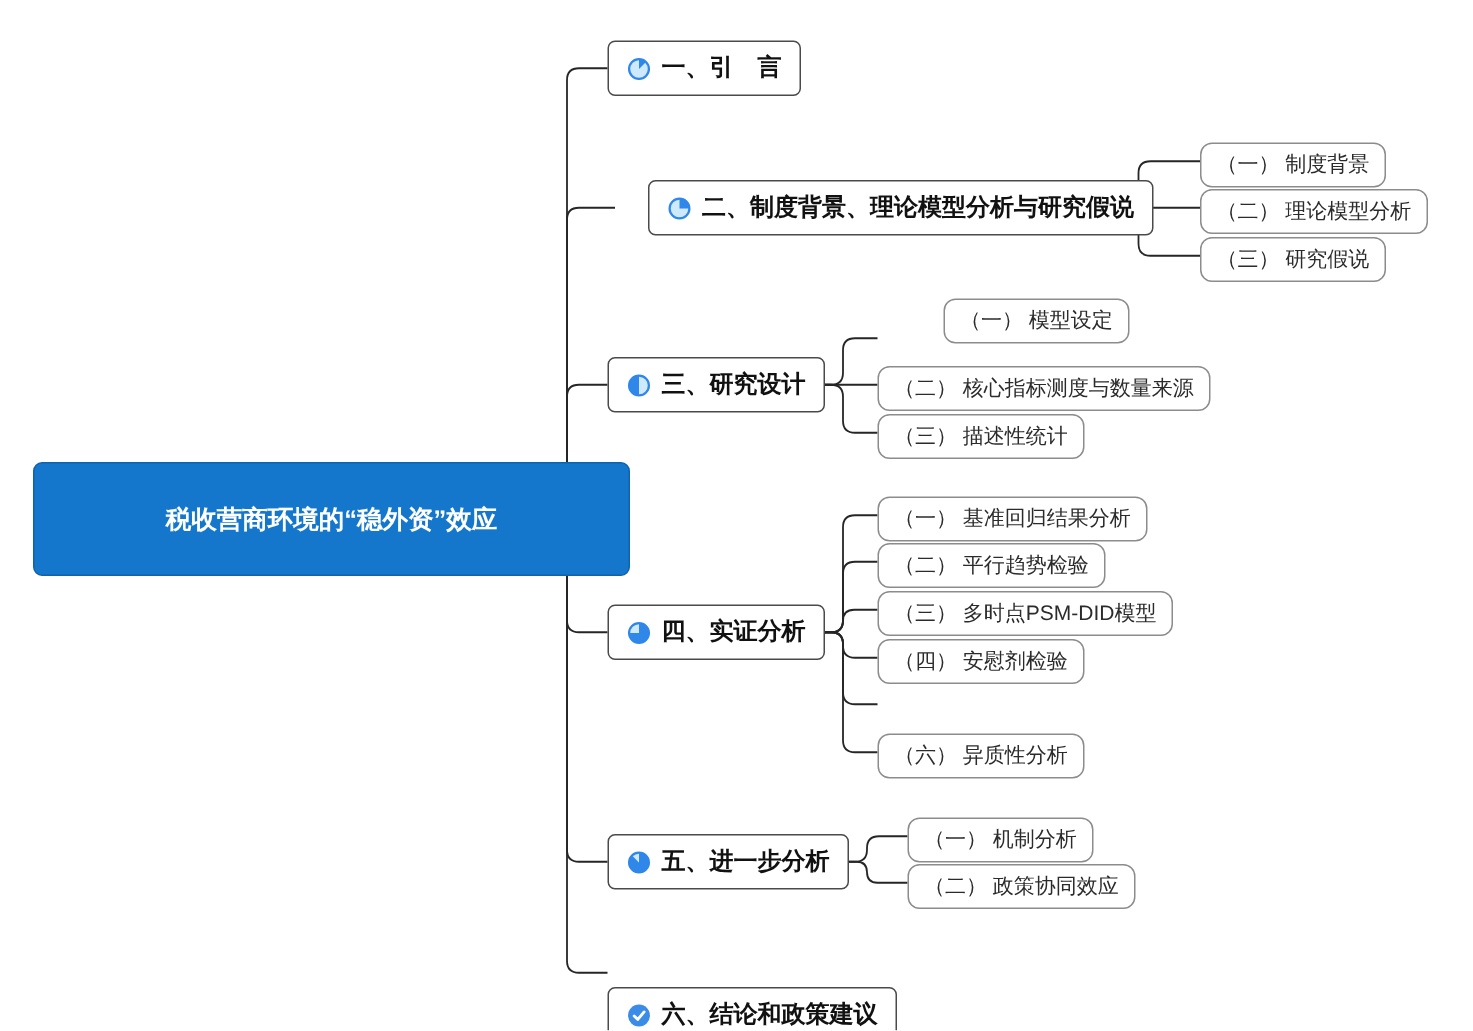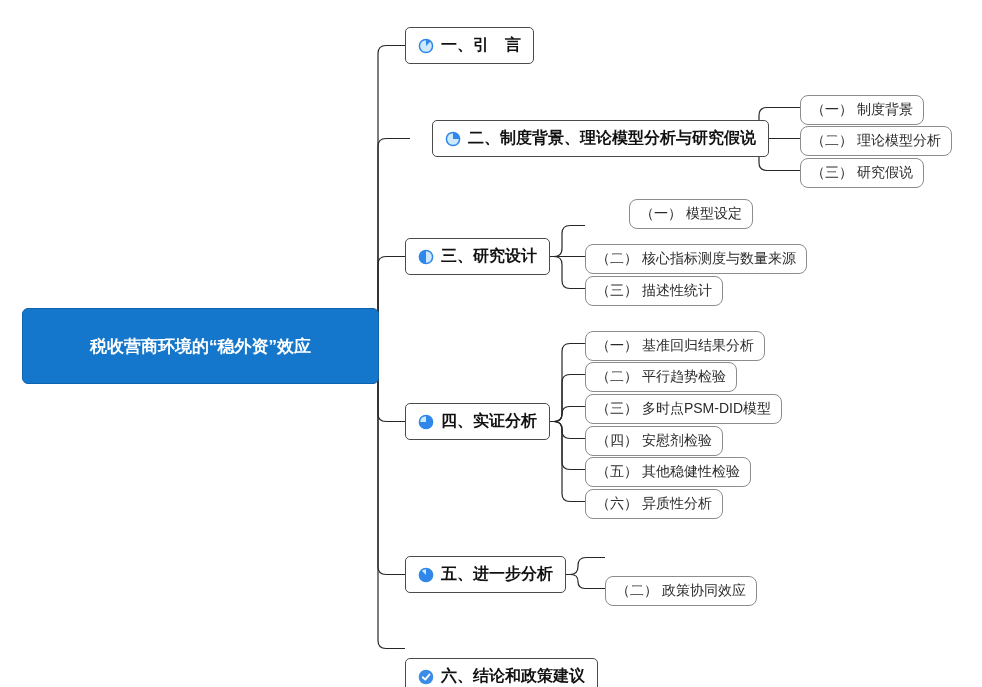--- a/index.html
+++ b/index.html
@@ -55,7 +55,7 @@
       <path d="M566,574.5 L571,574.5 Q578,574.5 578,581.5 L578,581.5 Q578,588.5 585,588.5 L605,588.5" fill="none" stroke="#262626" stroke-width="1.2"></path>
     </svg>
 
-  <div class="node root" id="root" style="left:22px;top:308px;width:357px;height:76px;">
+  <div class="node root" id="root" style="left:22px;top:308px;width:398px;height:76px;">
     <div>税收营商环境的“稳外资”效应</div>
   </div>
 

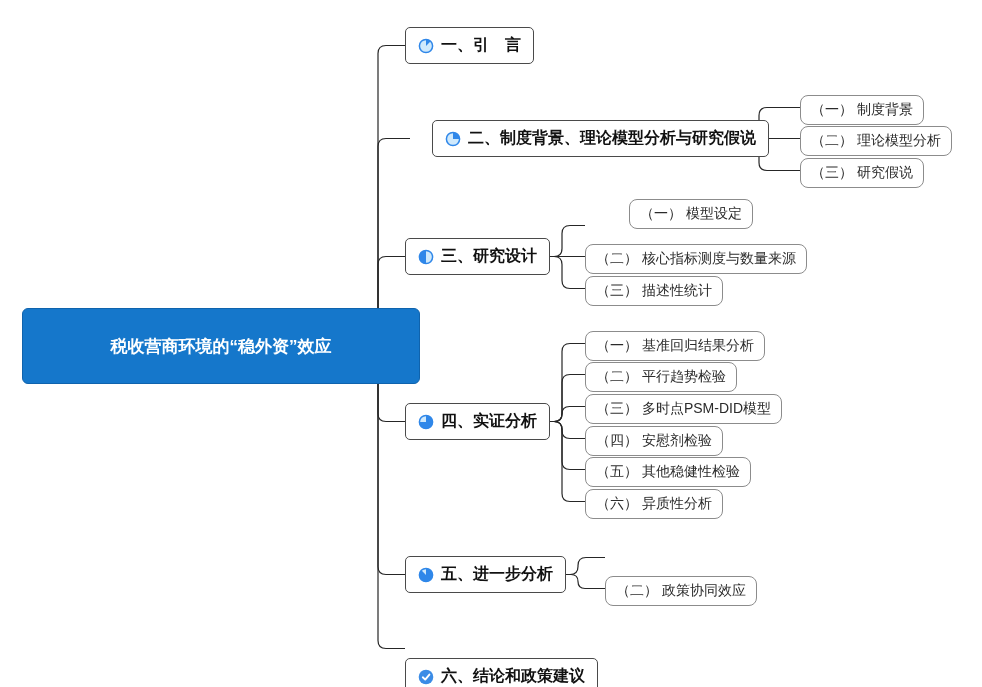--- a/index.html
+++ b/index.html
@@ -151,9 +151,6 @@
   <div class="node sub" id="b4c3" style="left:585px;top:426px;">
     <span>（四） 安慰剂检验</span>
   </div>
-  <div class="node sub" id="b4c4" style="left:585px;top:457px;">
-    <span>（五） 其他稳健性检验</span>
-  </div>
   <div class="node sub" id="b4c5" style="left:585px;top:489px;">
     <span>（六） 异质性分析</span>
   </div>

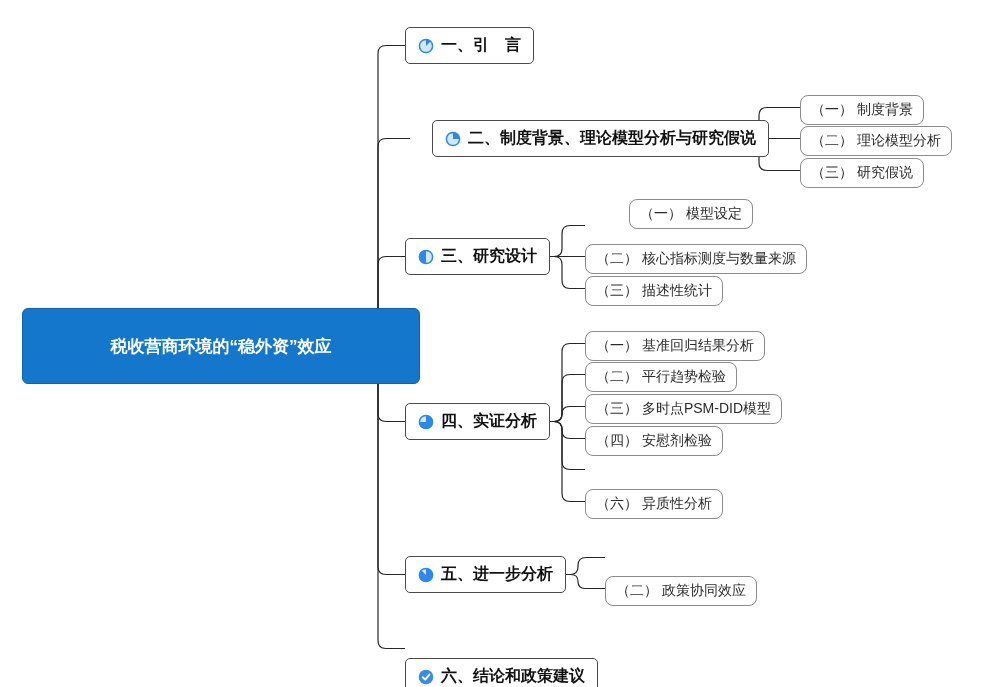--- a/index.html
+++ b/index.html
@@ -155,6 +155,9 @@
     <span>（六） 异质性分析</span>
   </div>
 
+  <div class="node sub" id="b5c0" style="left:605px;top:545px;">
+    <span>（一） 机制分析</span>
+  </div>
   <div class="node sub" id="b5c1" style="left:605px;top:576px;">
     <span>（二） 政策协同效应</span>
   </div>

